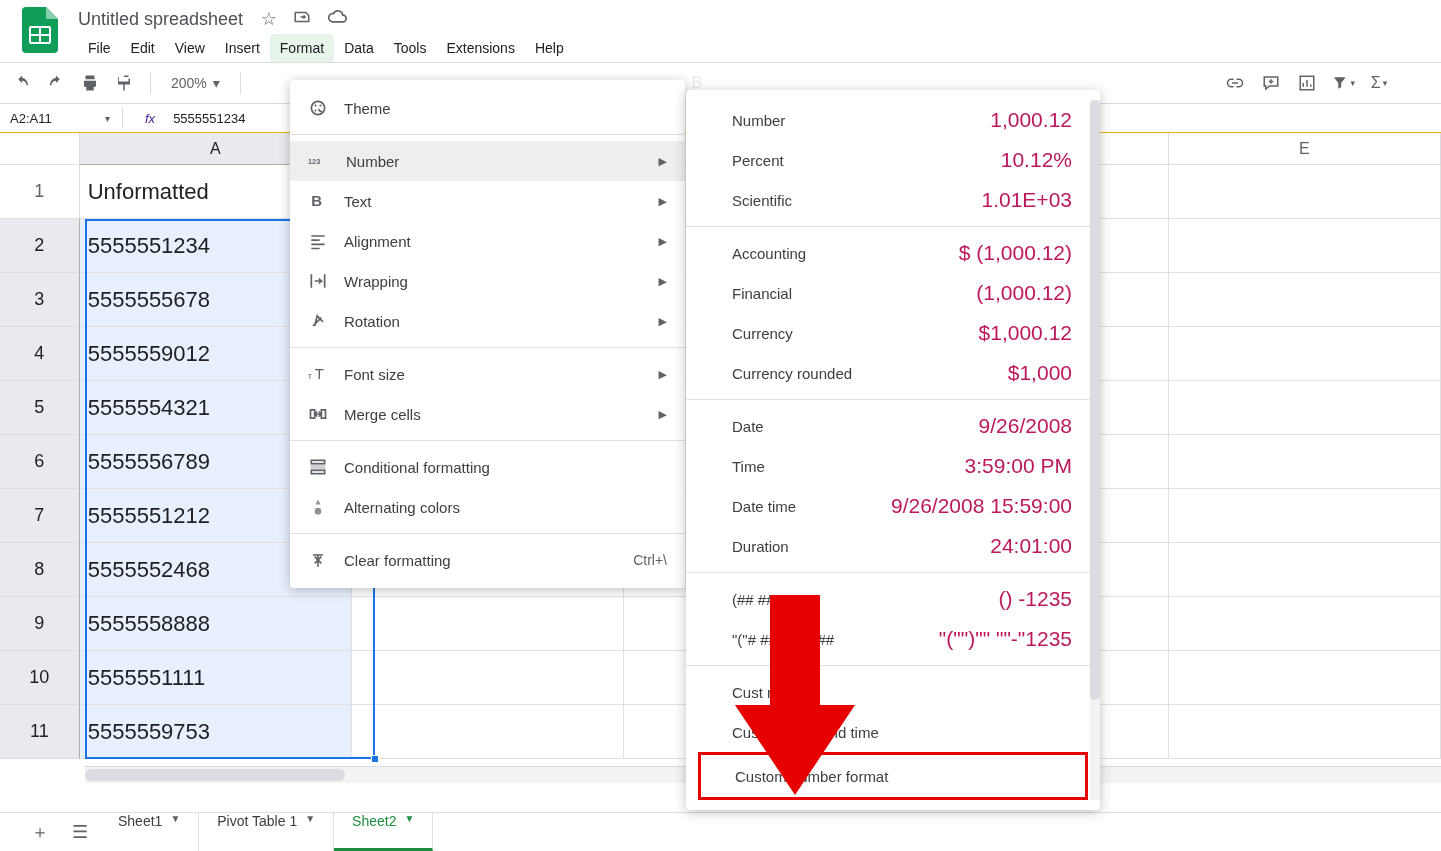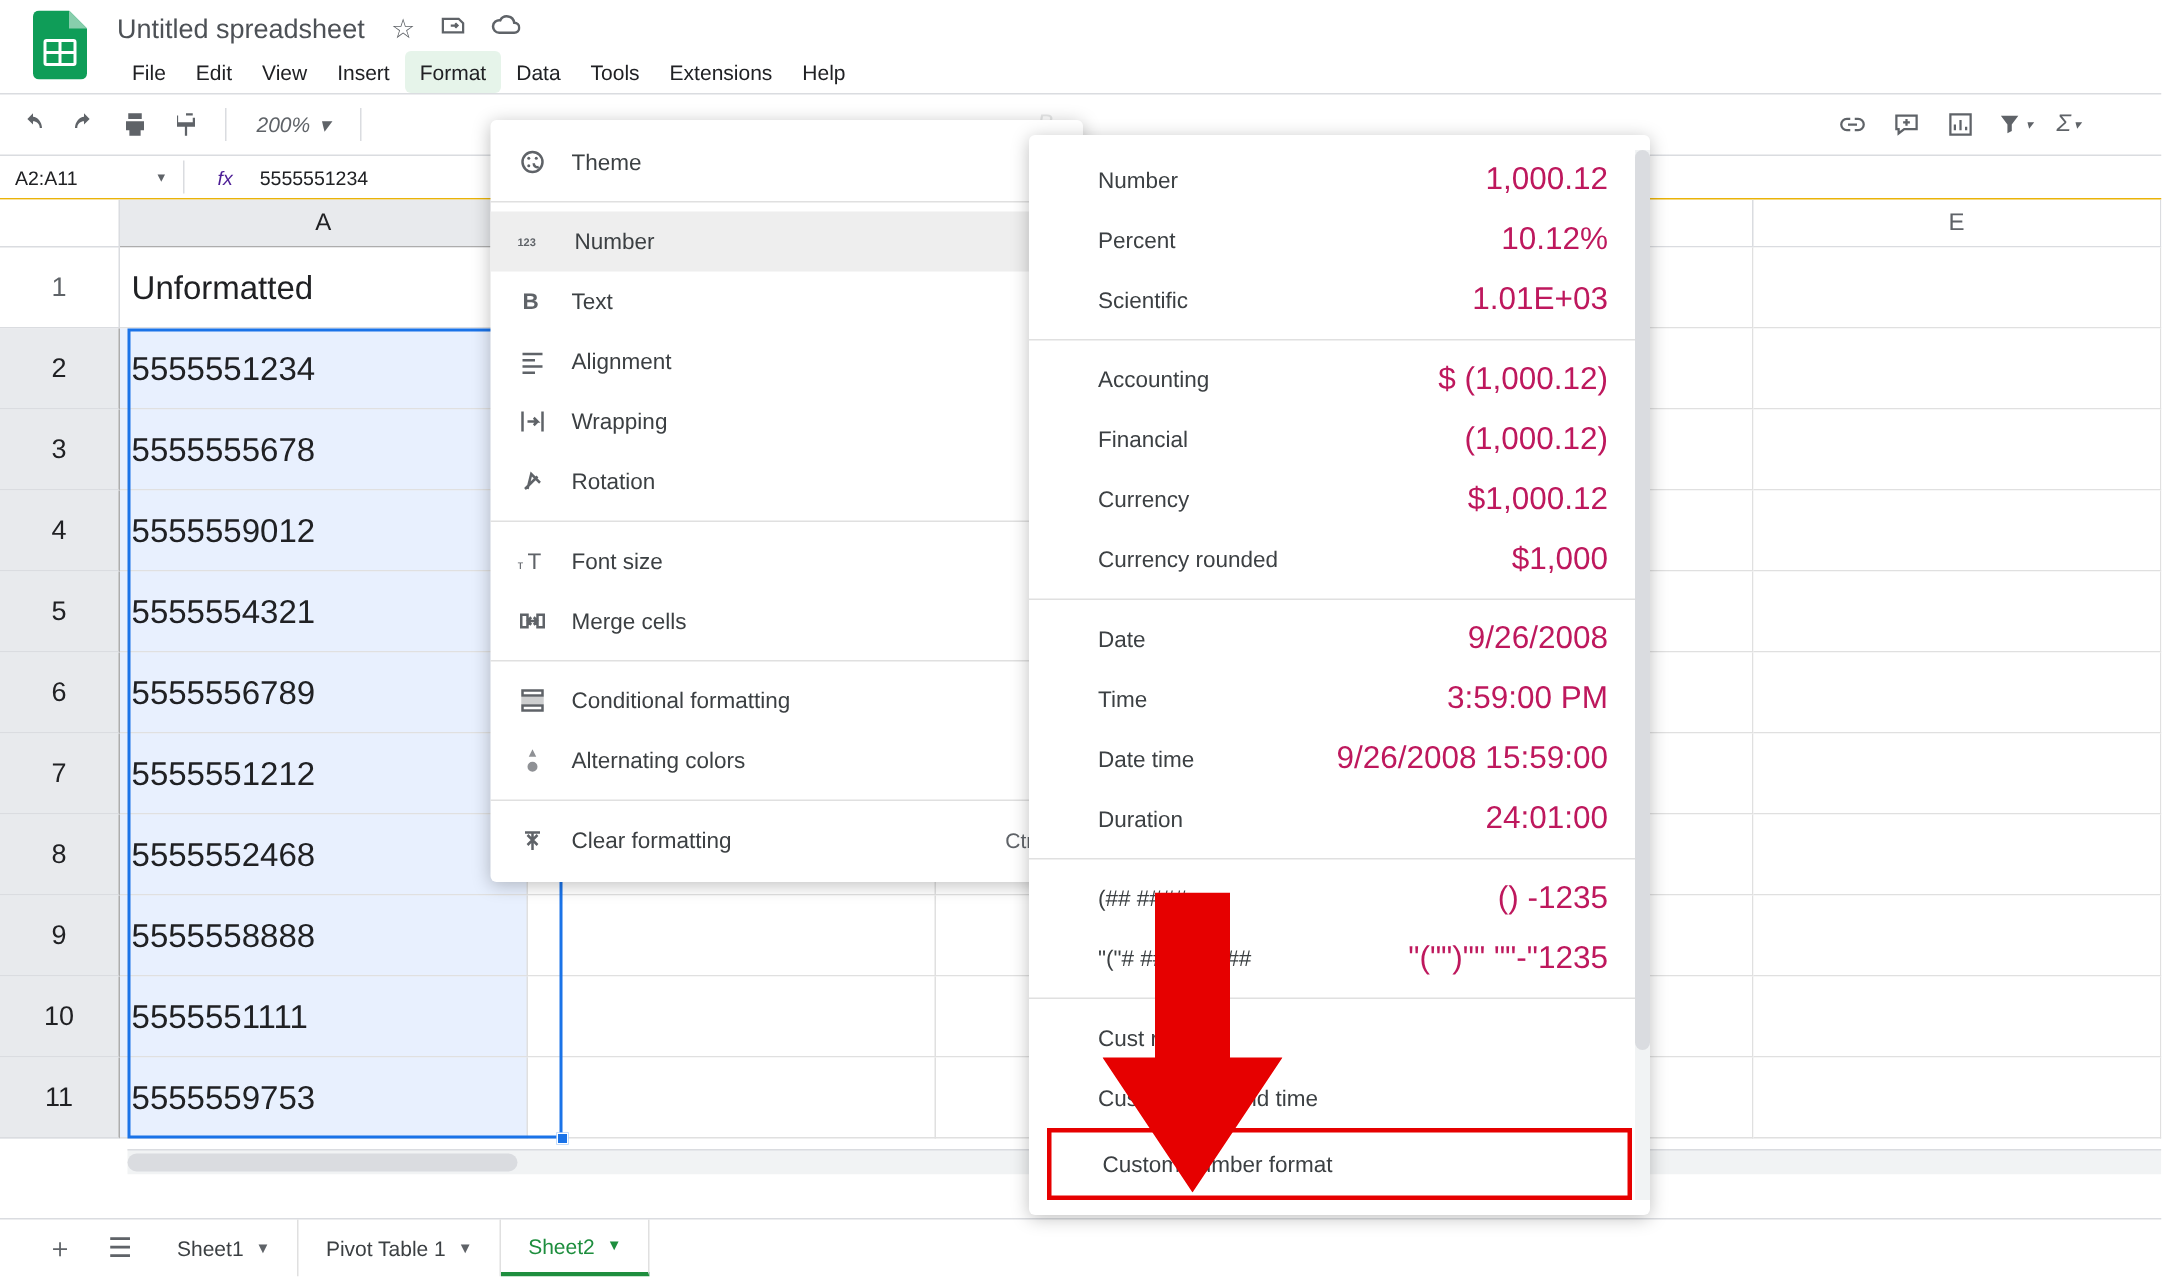--- a/index.html
+++ b/index.html
@@ -65,7 +65,6 @@
     padding: 0 10px;
     gap: 10px;
     color: #5f6368;
-    font-style: italic;
   }
   .tbsep { width:1px; height:22px; background:#dadce0; margin:0 4px; }
   .tbicon {

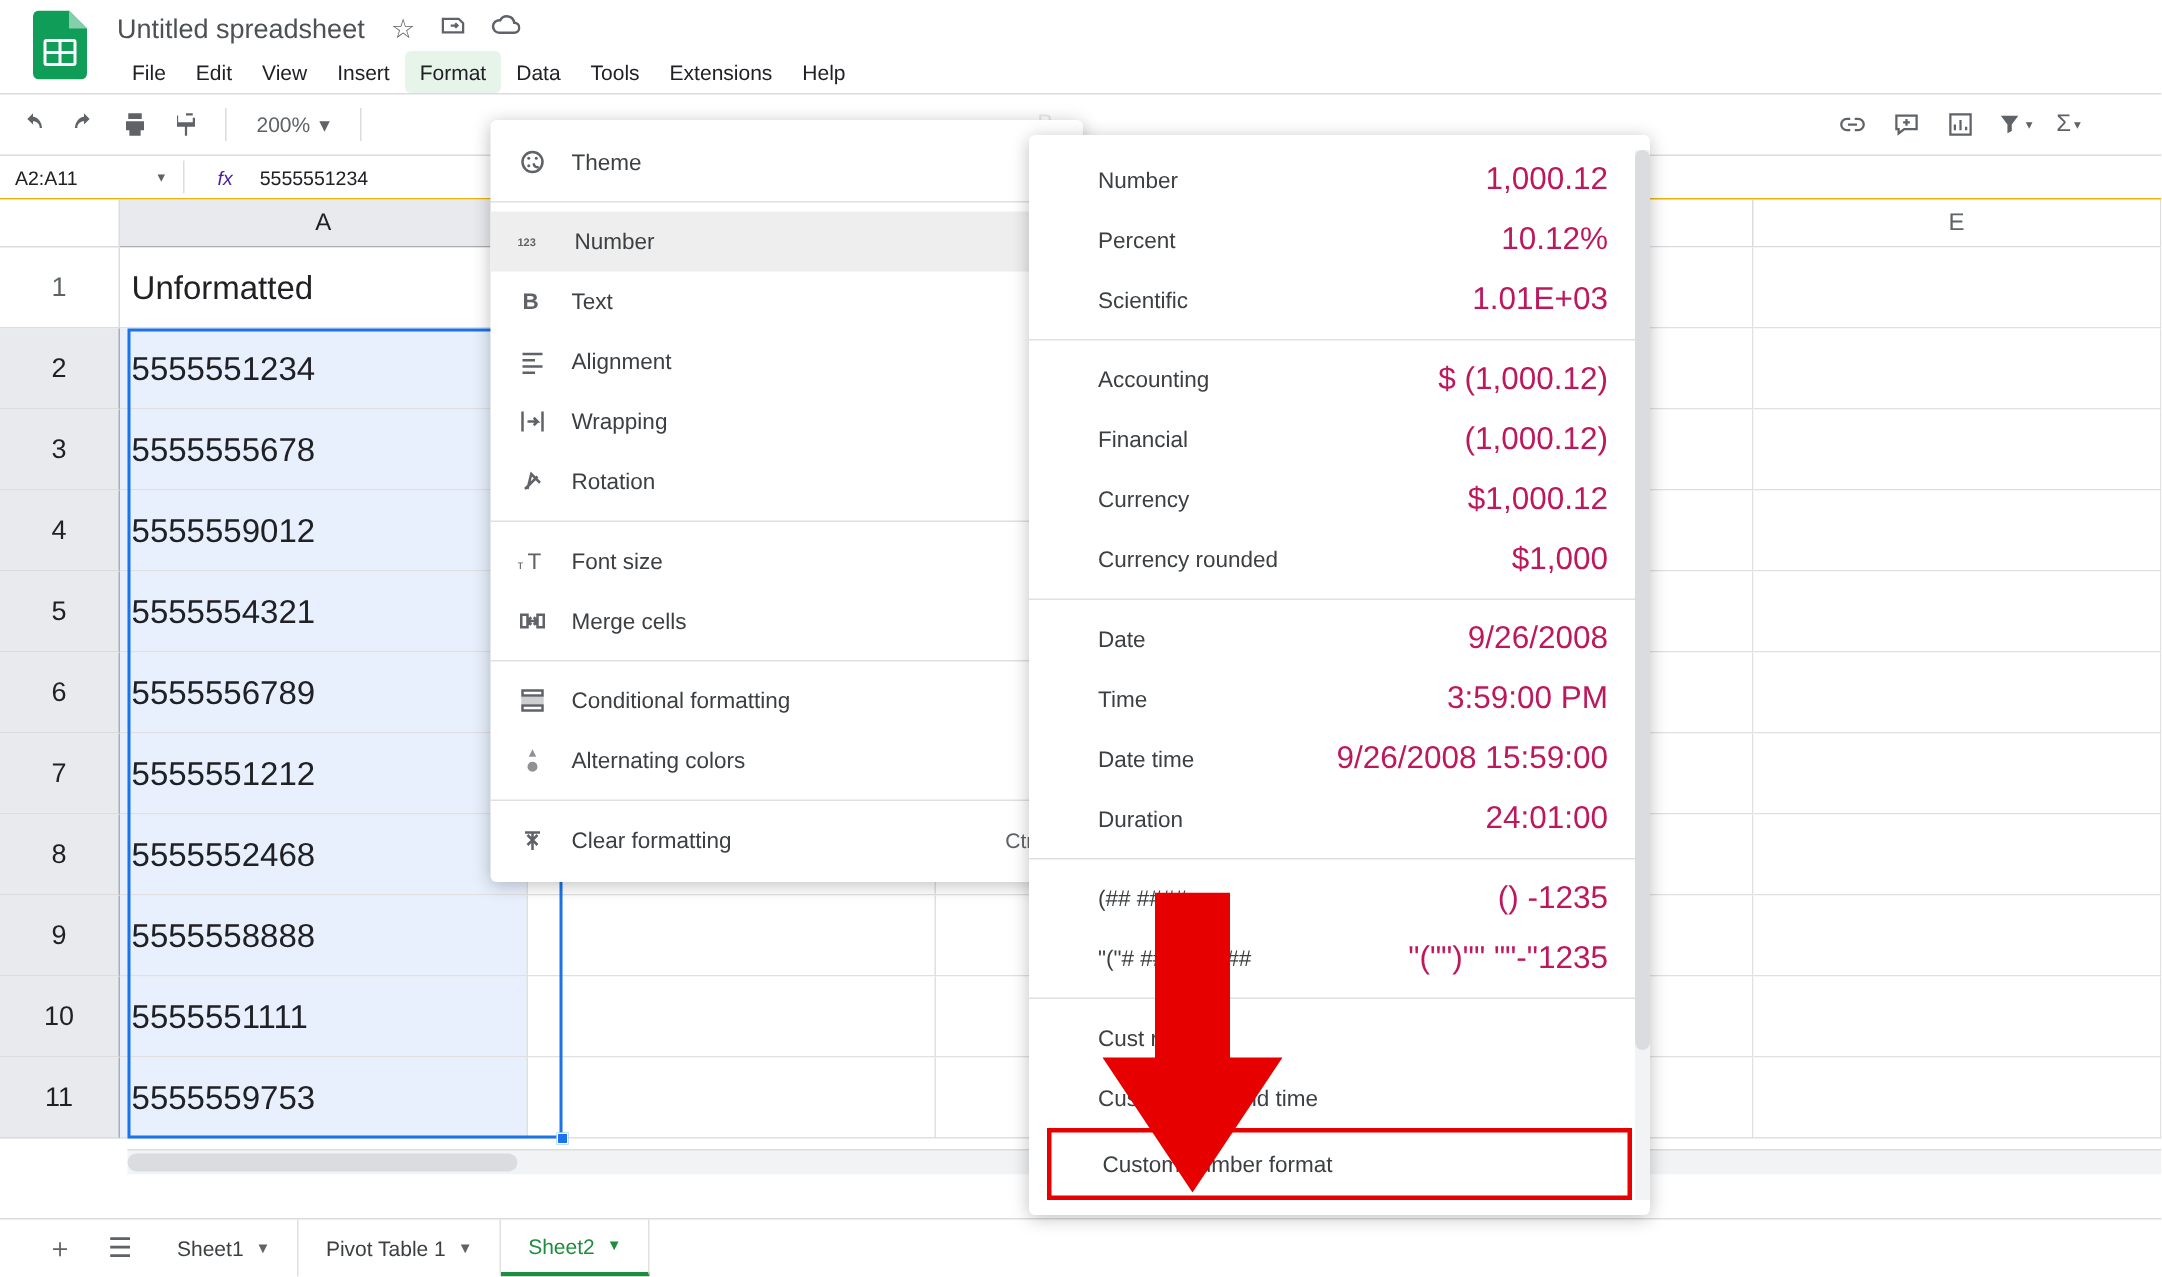--- a/index.html
+++ b/index.html
@@ -205,7 +205,6 @@
     border-radius:4px;
     z-index:20;
     padding:8px 0;
-    margin-left:37px;
   }
   .dd-item {
     display:flex;

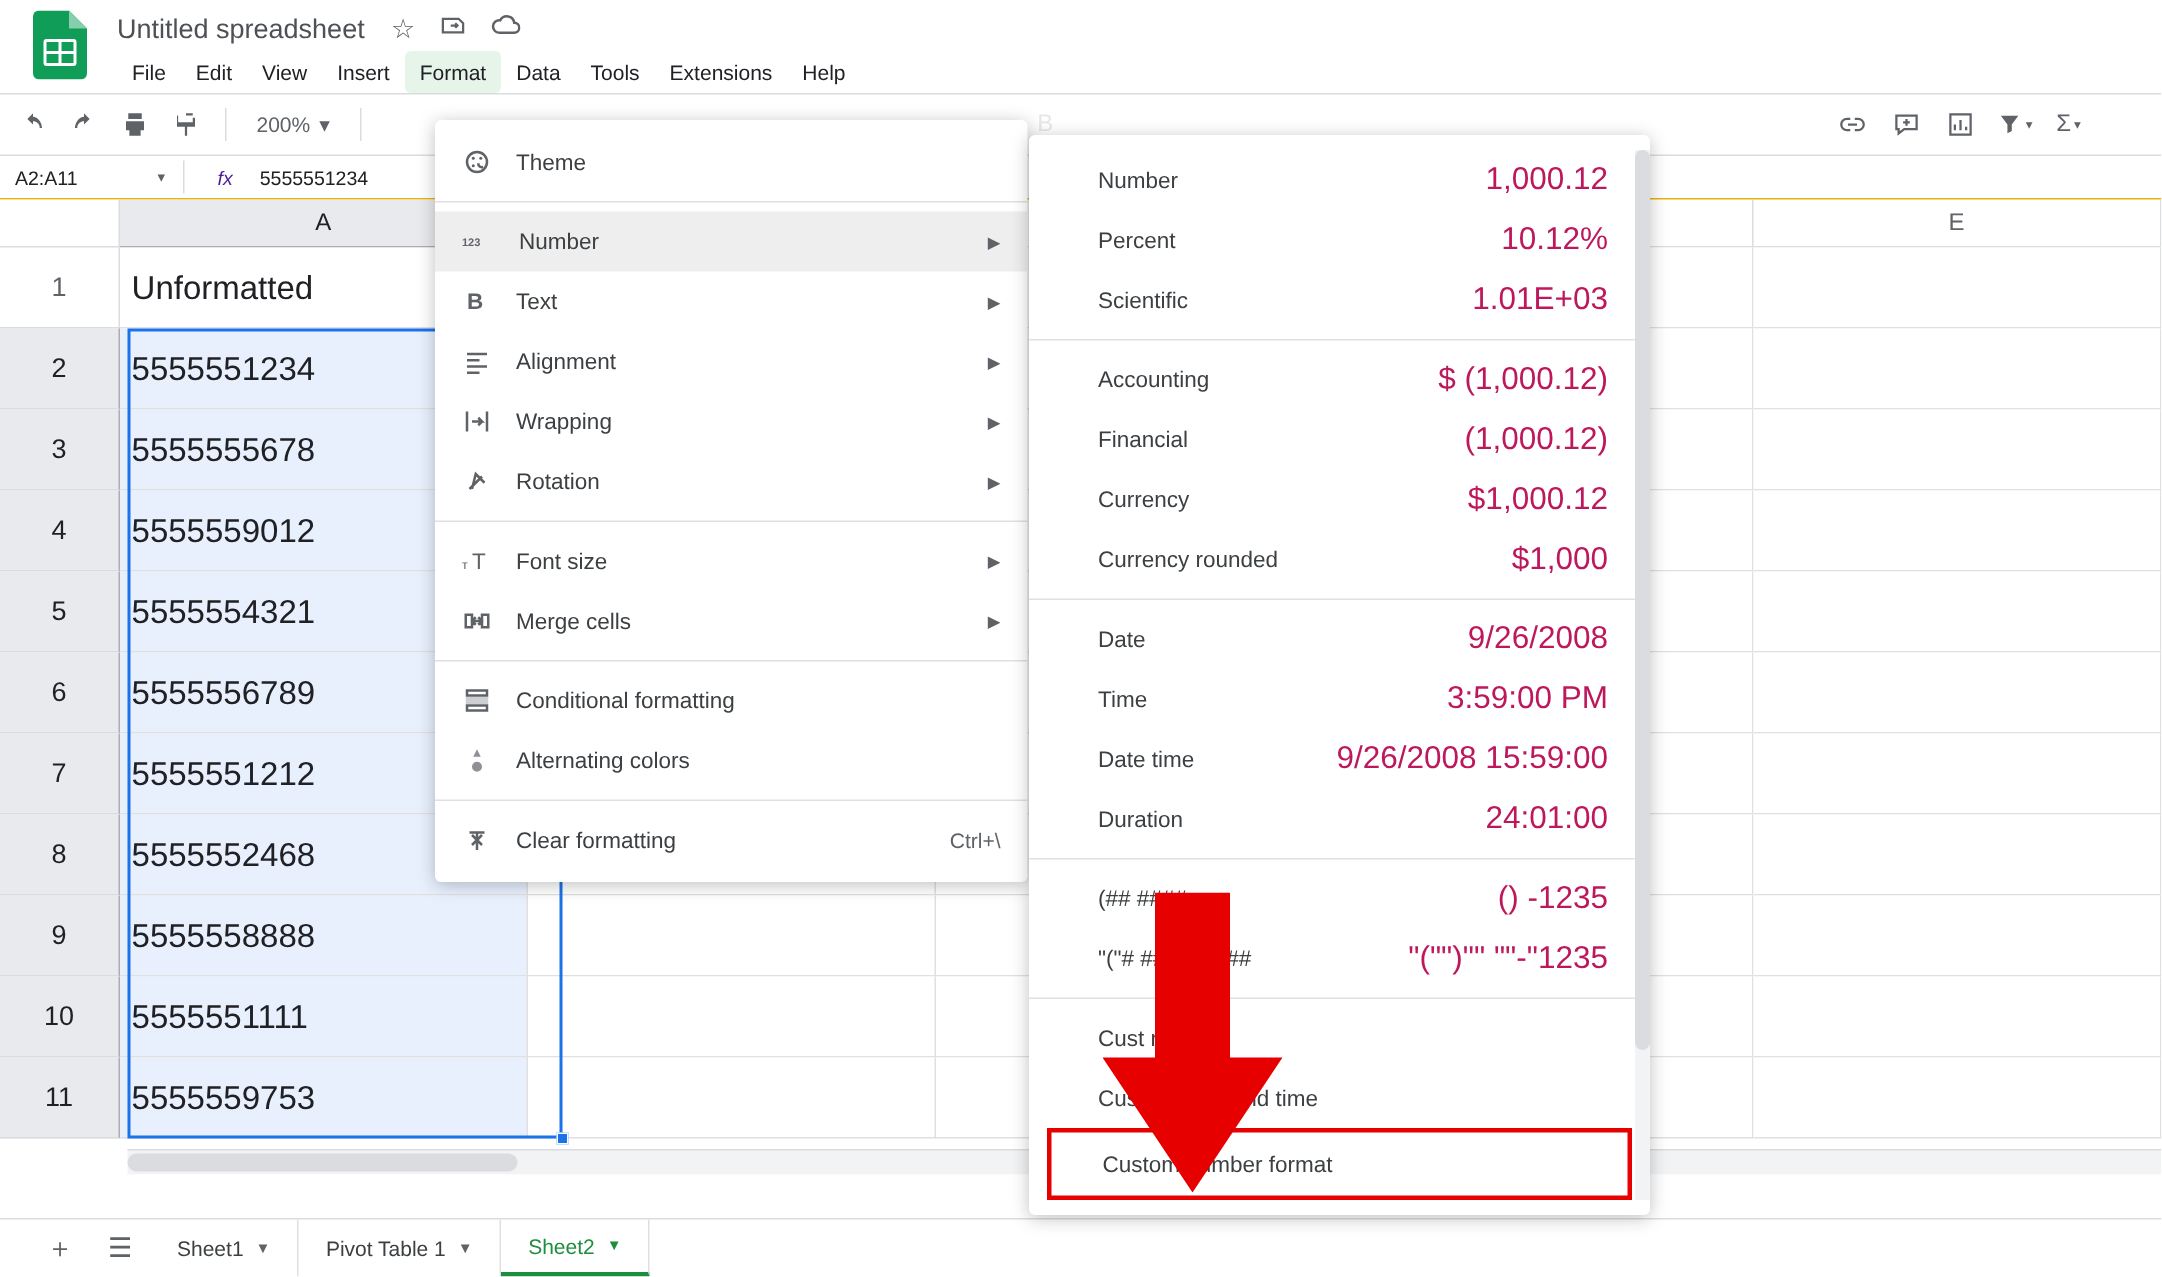--- a/index.html
+++ b/index.html
@@ -294,7 +294,7 @@
   .sheet-tab {
     padding:0 18px;
     height:38px;
-    display:flex; align-items:center; gap:8px;
+    display:flex; align-items:flex-start; gap:8px;
     border-right:1px solid #e0e0e0;
     font-size:14px; color:#3c4043;
   }

